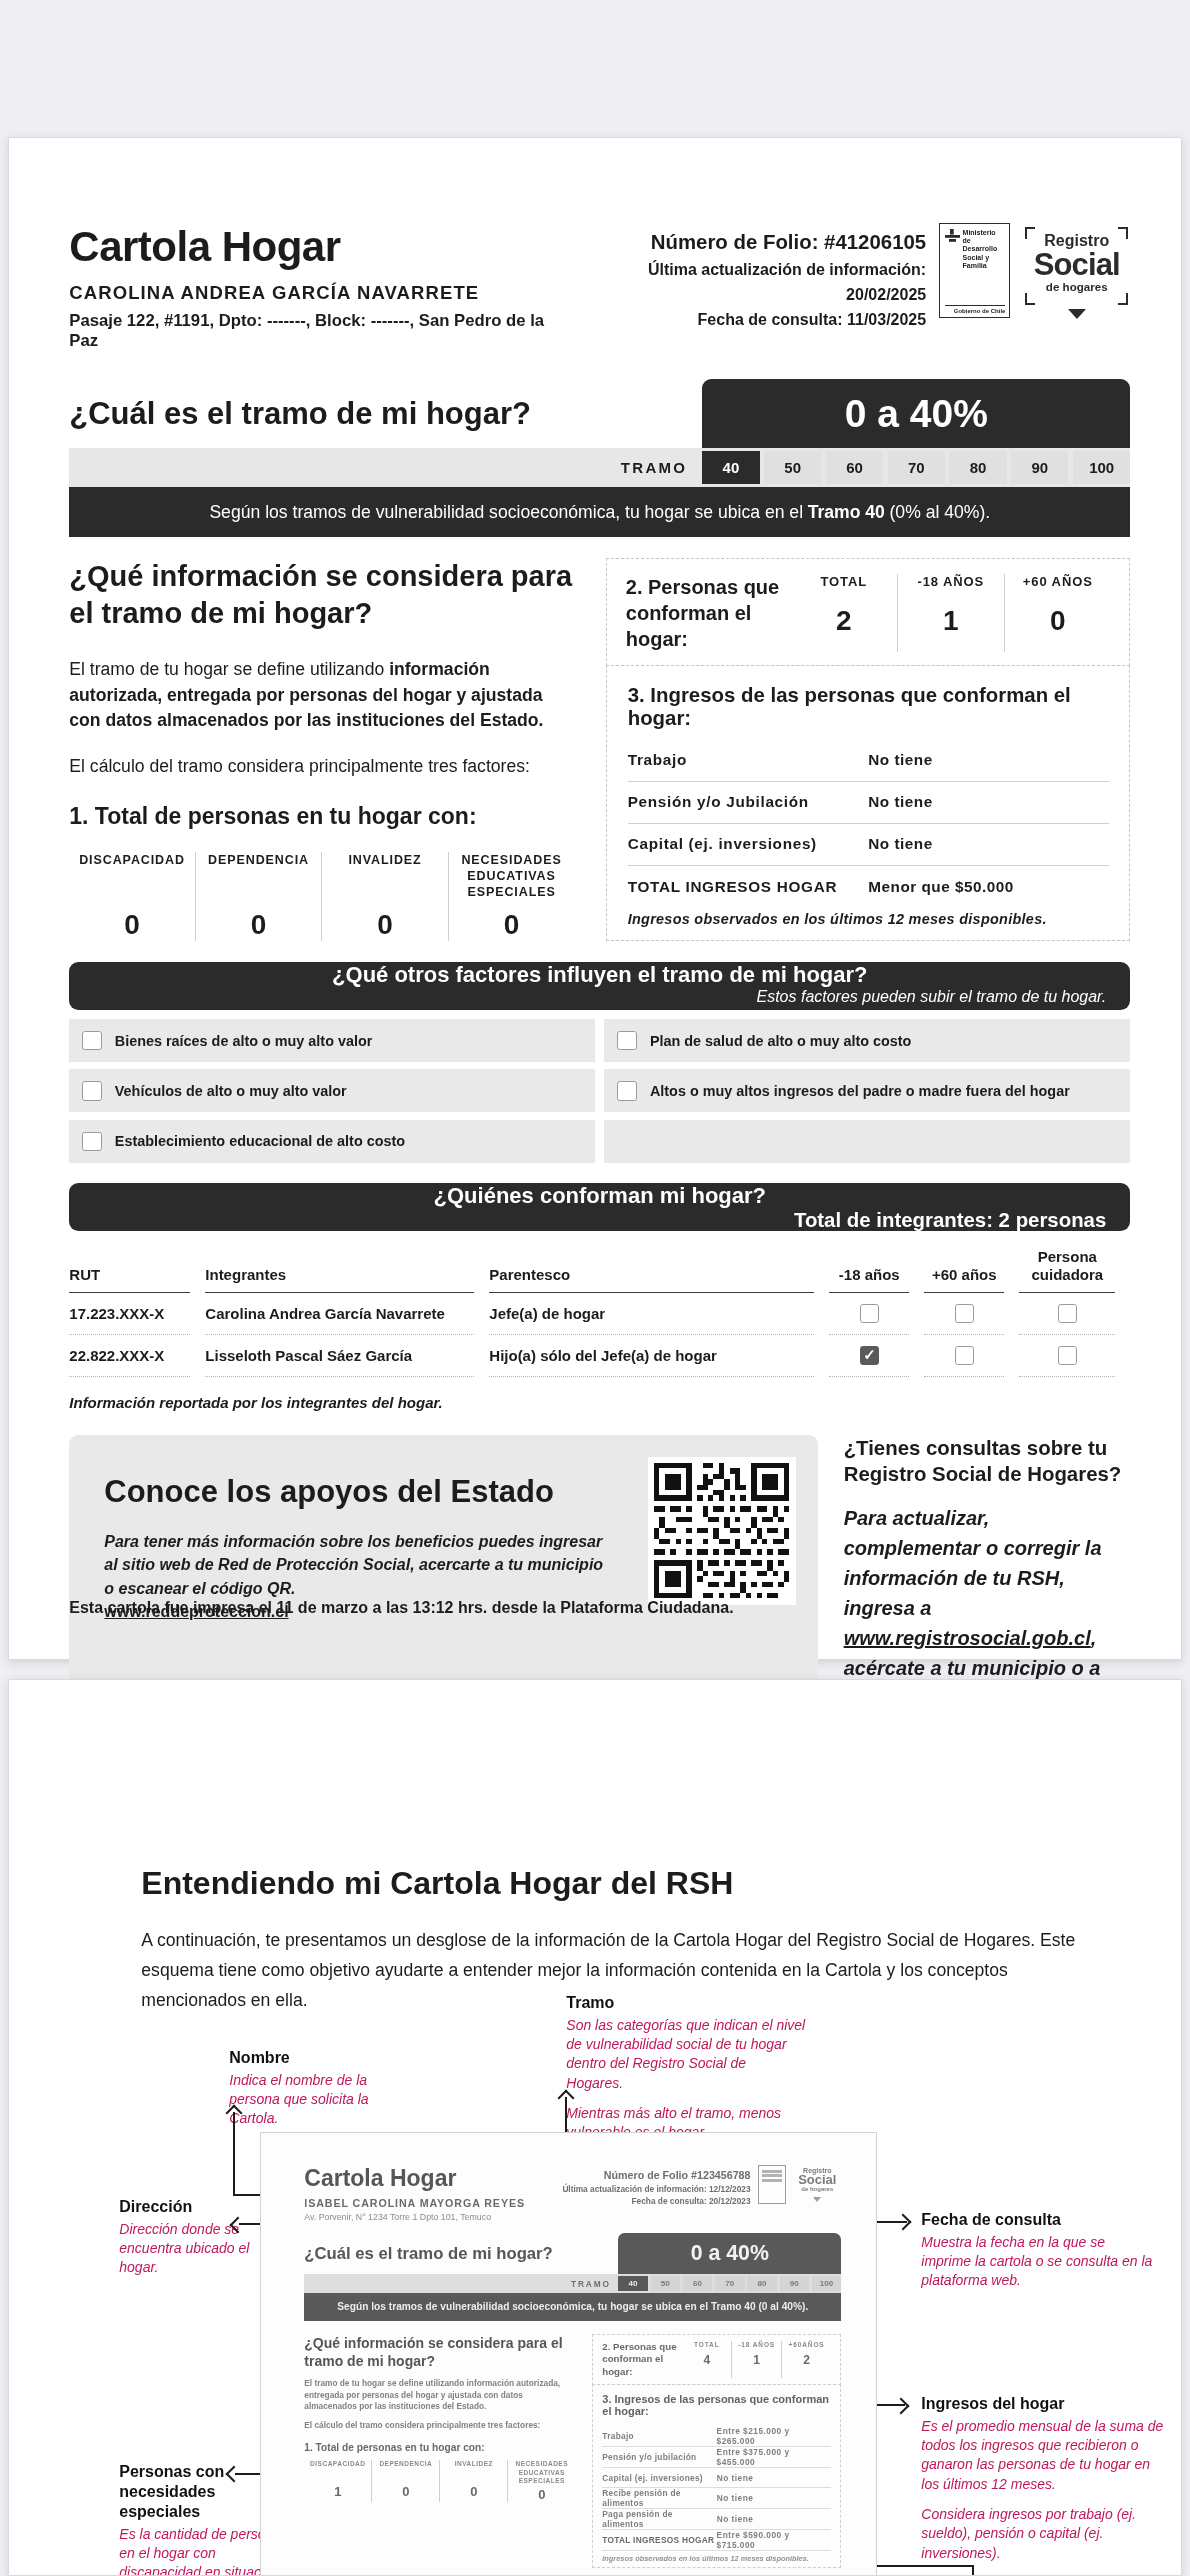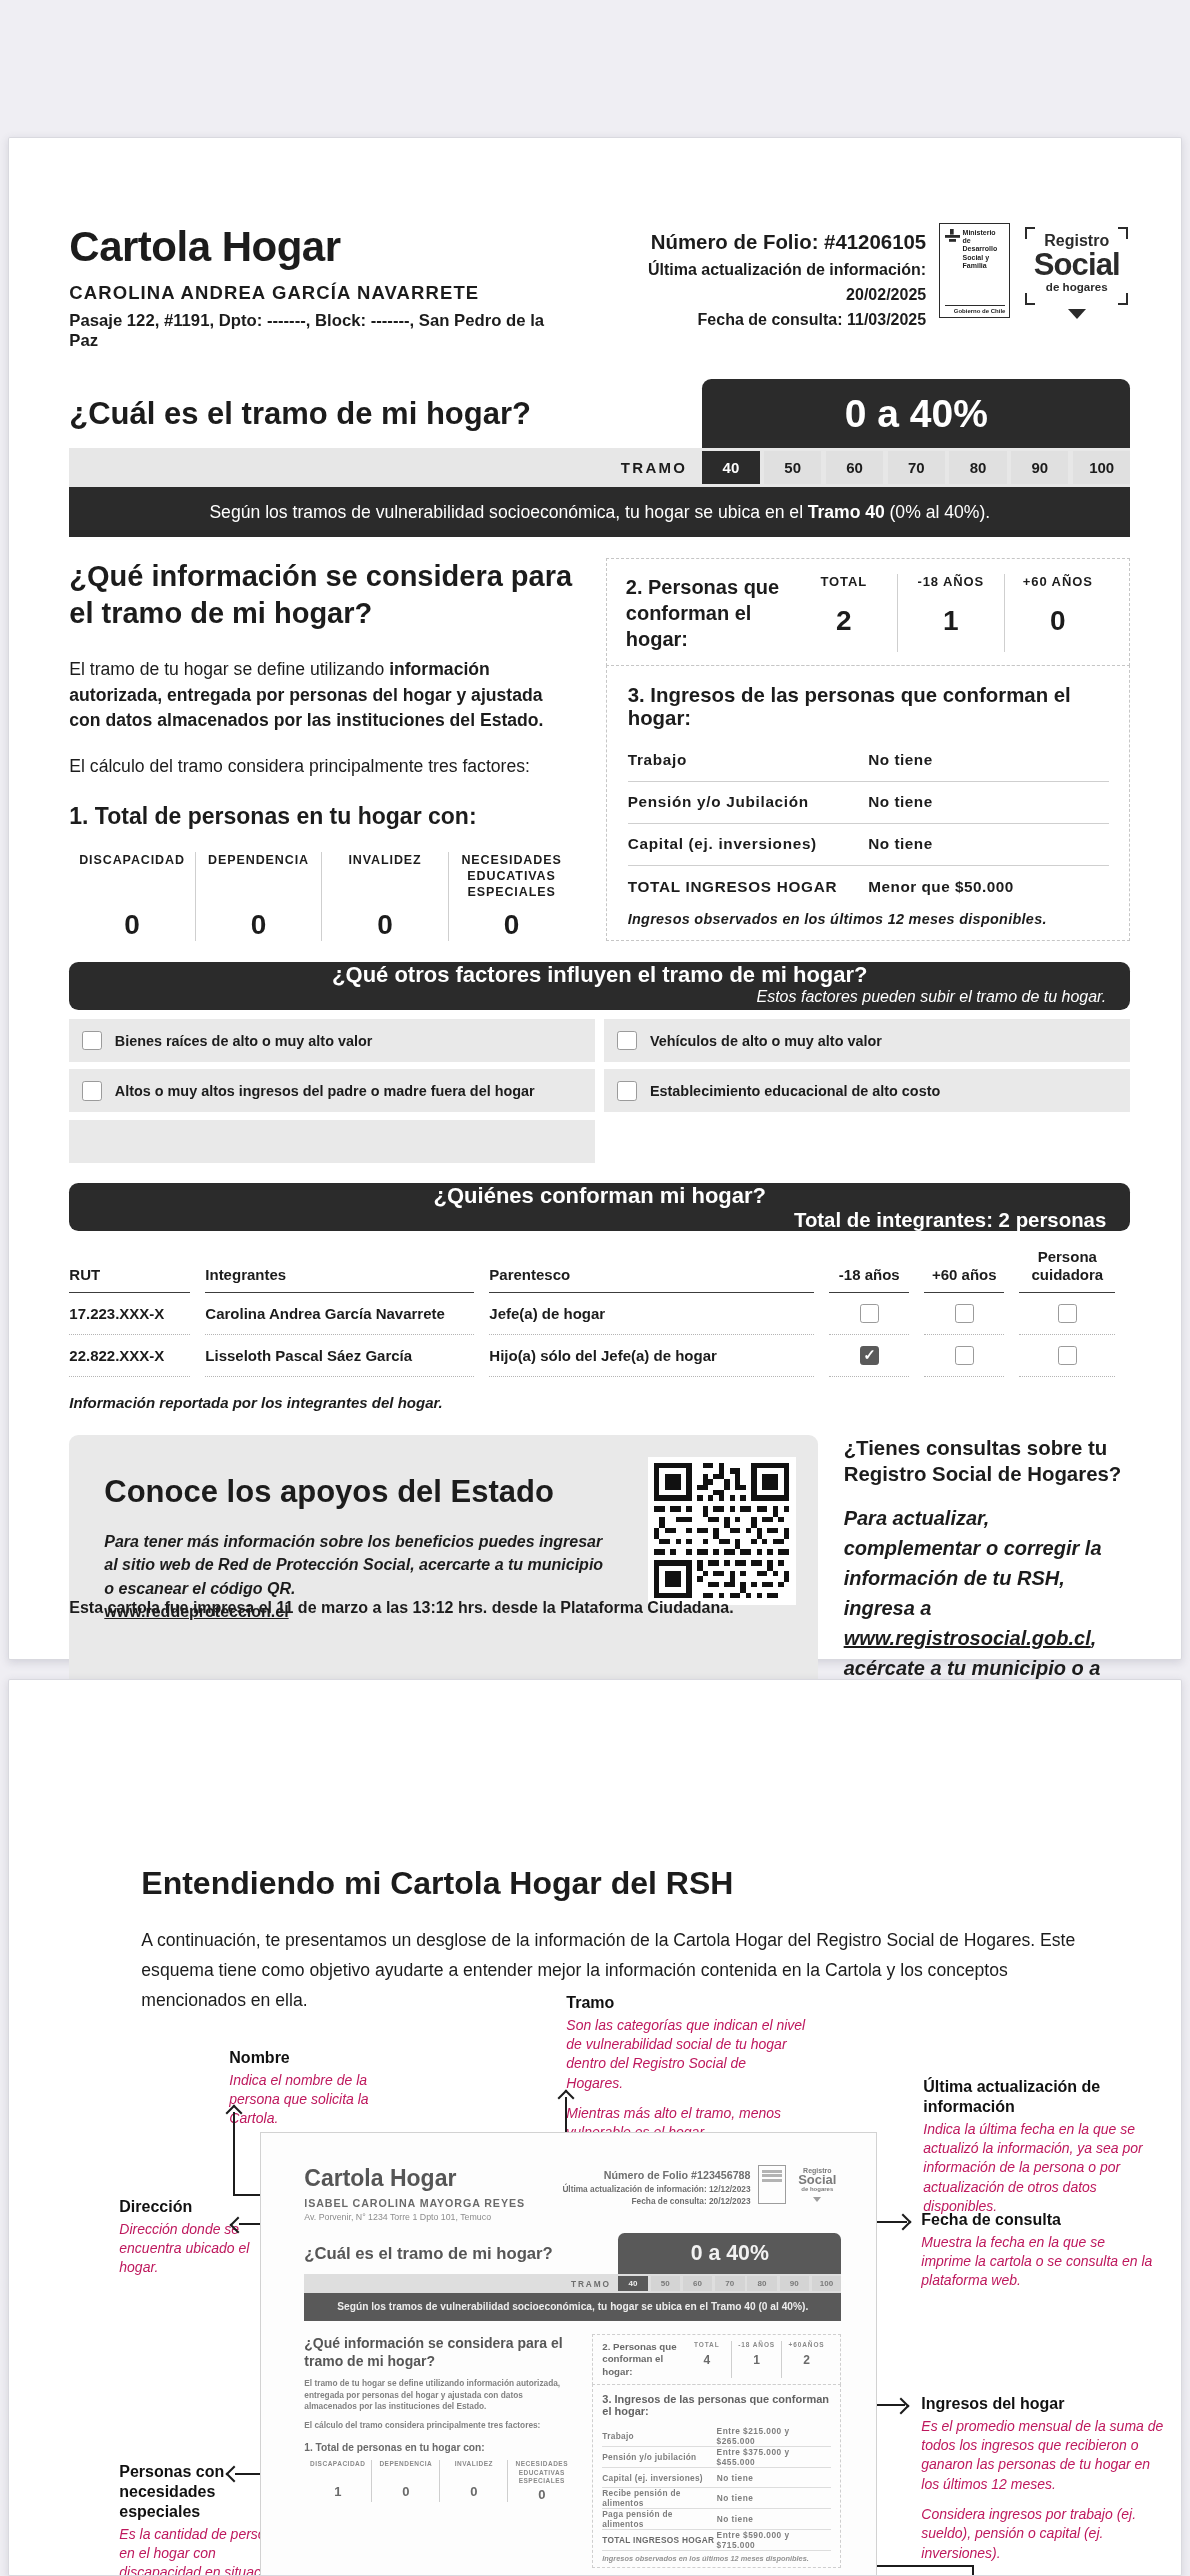--- a/index.html
+++ b/index.html
@@ -316,6 +316,10 @@
         </div>
       <div class="fcell">
           <span class="cb"></span>
+          <span class="ft">Plan de salud de alto o muy alto costo</span>
+        </div>
+      <div class="fcell">
+          <span class="cb"></span>
           <span class="ft">Vehículos de alto o muy alto valor</span>
         </div>
       <div class="fcell">

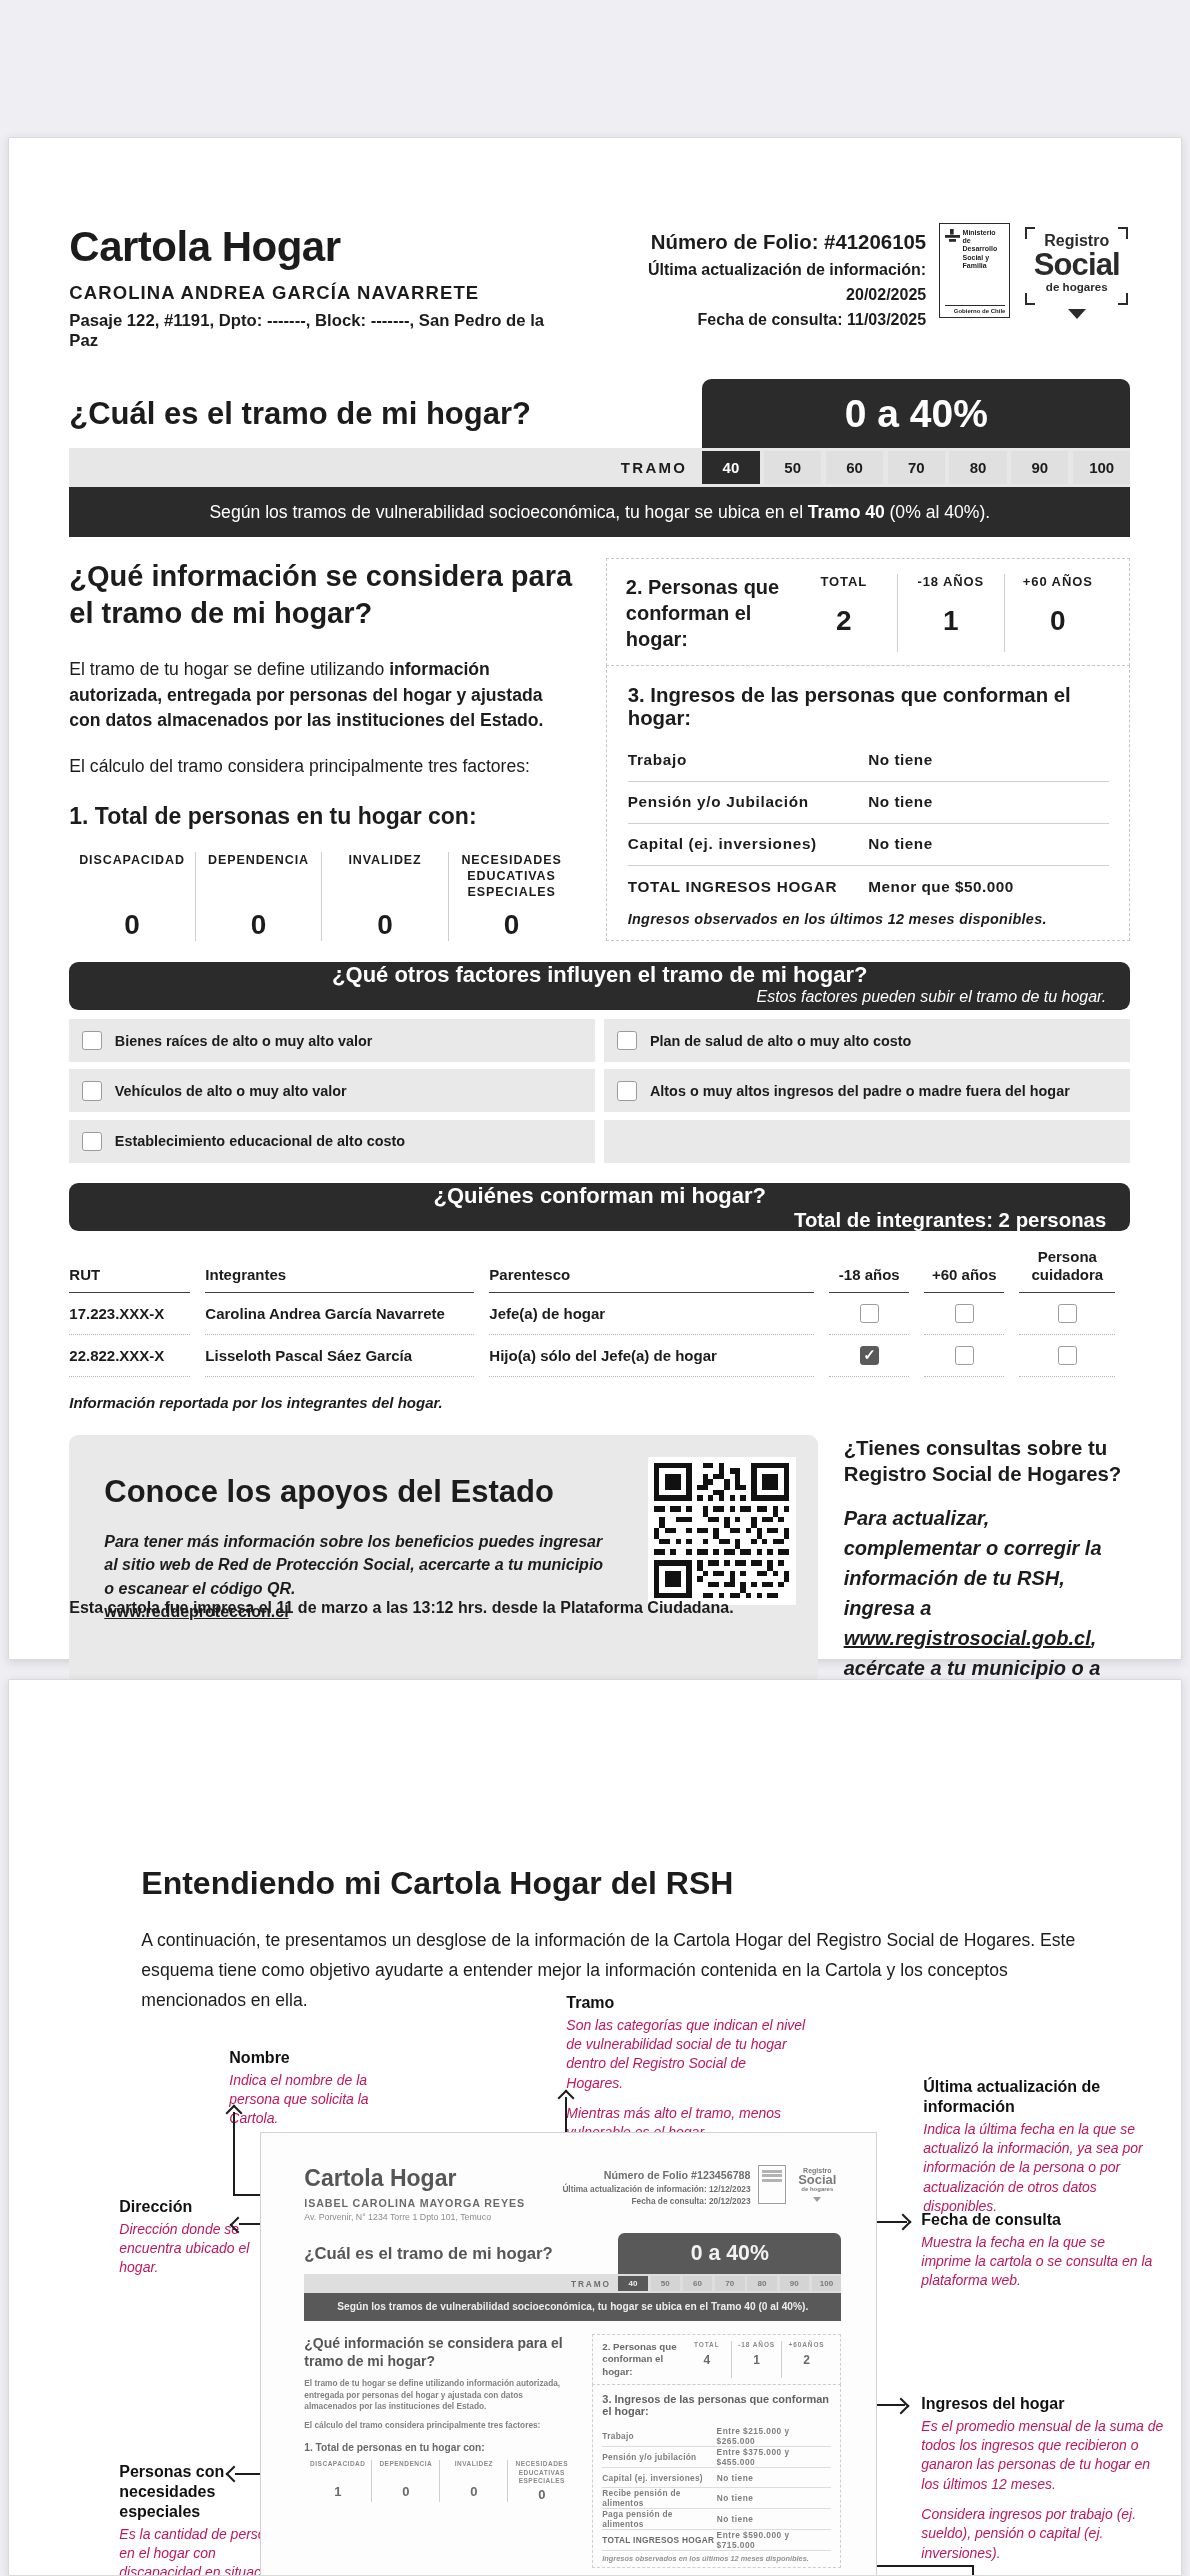--- a/index.html
+++ b/index.html
@@ -423,10 +423,6 @@
     <div class="al">Dirección</div>
     <div class="at">Dirección donde se encuentra ubicado el hogar.</div>
   </div>
-  <div class="ann" style="left:914px; top:397px; width:243px;">
-    <div class="al">Última actualización de información</div>
-    <div class="at">Indica la última fecha en la que se actualizó la información, ya sea por información de la persona o por actualización de otros datos disponibles.</div>
-  </div>
   <div class="ann" style="left:912px; top:530px; width:232px;">
     <div class="al">Fecha de consulta</div>
     <div class="at">Muestra la fecha en la que se imprime la cartola o se consulta en la plataforma web.</div>

